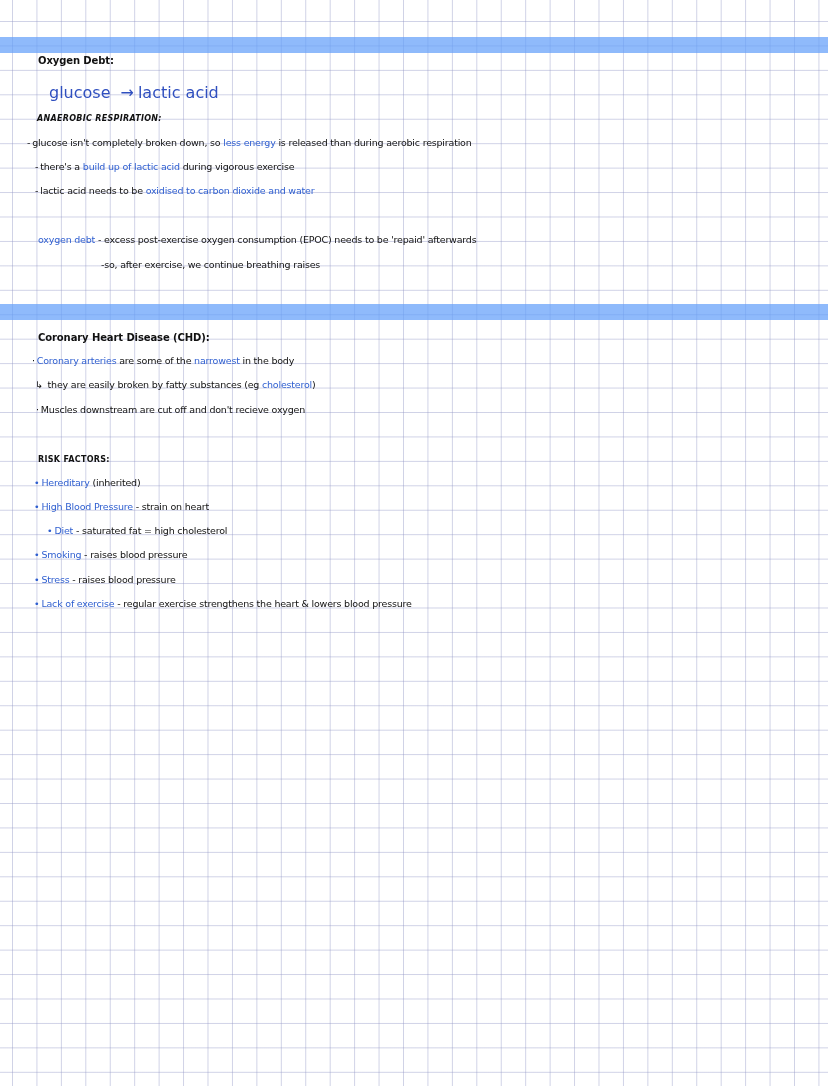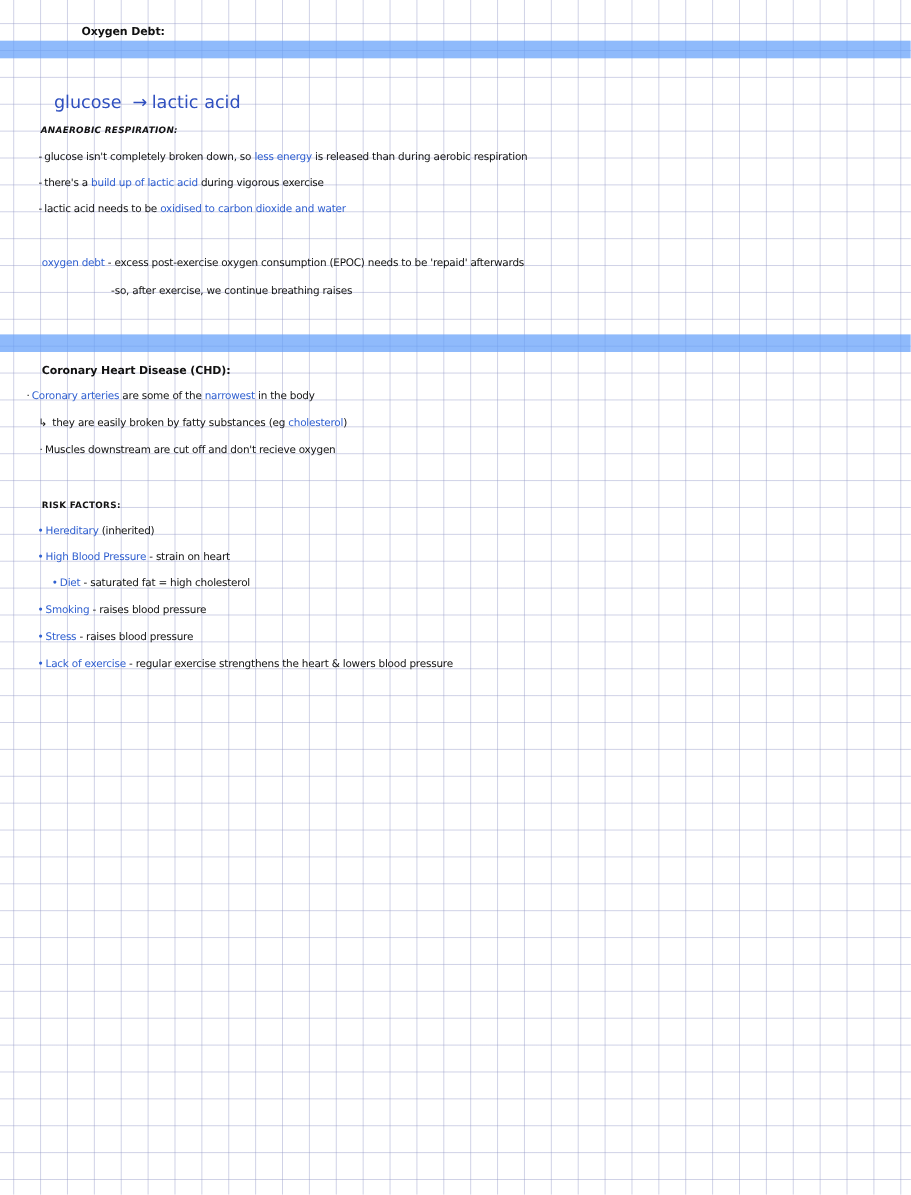--- a/index.html
+++ b/index.html
@@ -33,7 +33,7 @@
 <body>
 
 <div class="band" style="top:37px;"></div>
-<div class="line heading" style="left:38px; top:24px;margin-left:36px;">Oxygen Debt:</div>
+<div class="line heading" style="left:38px; top:55px;">Oxygen Debt:</div>
 
 <div class="line big" style="left:49px; top:84px;">
   <span>glucose</span><span class="arrow">→</span><span>lactic acid</span>

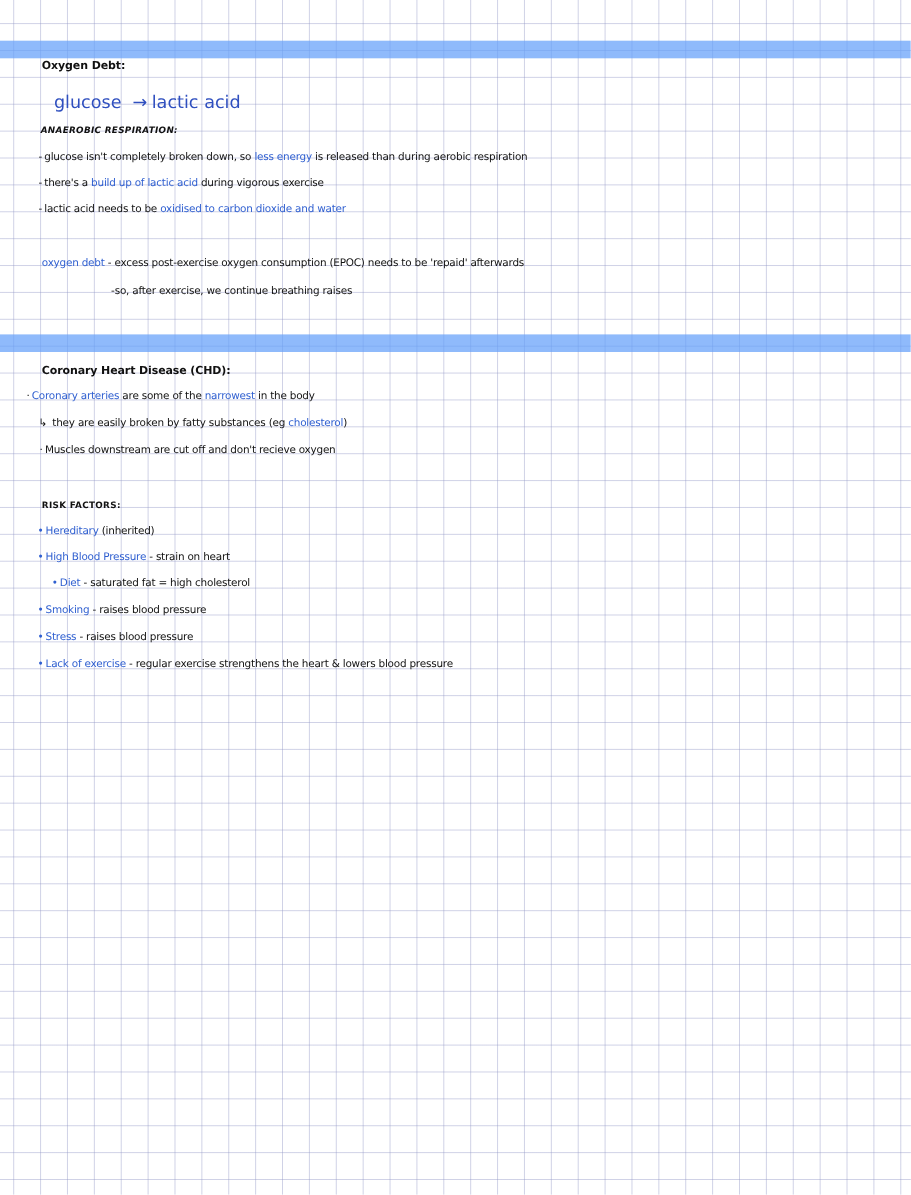--- a/index.html
+++ b/index.html
@@ -41,7 +41,7 @@
 
 <div class="line caps" style="left:37px; top:113px;font-style:italic;">ANAEROBIC RESPIRATION:</div>
 
-<div class="line" style="left:35px; top:137px;">
+<div class="line" style="left:27px; top:137px;">
   <span class="bullet">-</span><span>glucose isn't completely broken down, so </span><span class="blue">less energy</span><span> is released than during aerobic respiration</span>
 </div>
 <div class="line" style="left:35px; top:161px;">

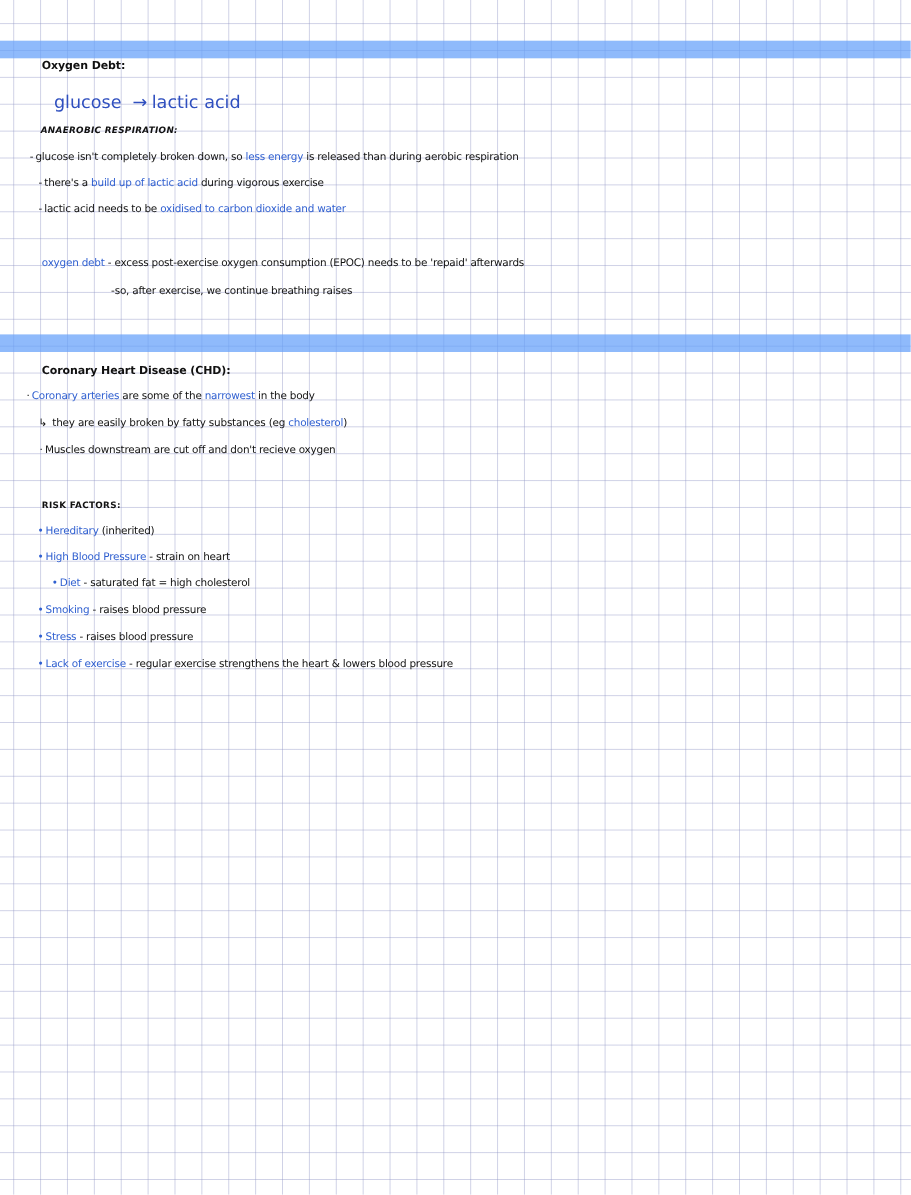--- a/index.html
+++ b/index.html
@@ -59,7 +59,7 @@
 <div class="band" style="top:304px;"></div>
 <div class="line heading" style="left:38px; top:306px;margin-top:26px;">Coronary Heart Disease (CHD):</div>
 
-<div class="line" style="left:24px; top:355px;">
+<div class="line" style="left:32px; top:355px;">
   <span class="bullet">·</span><span class="blue">Coronary arteries</span><span> are some of the </span><span class="blue">narrowest</span><span> in the body</span>
 </div>
 <div class="line" style="left:35px; top:379px;">

